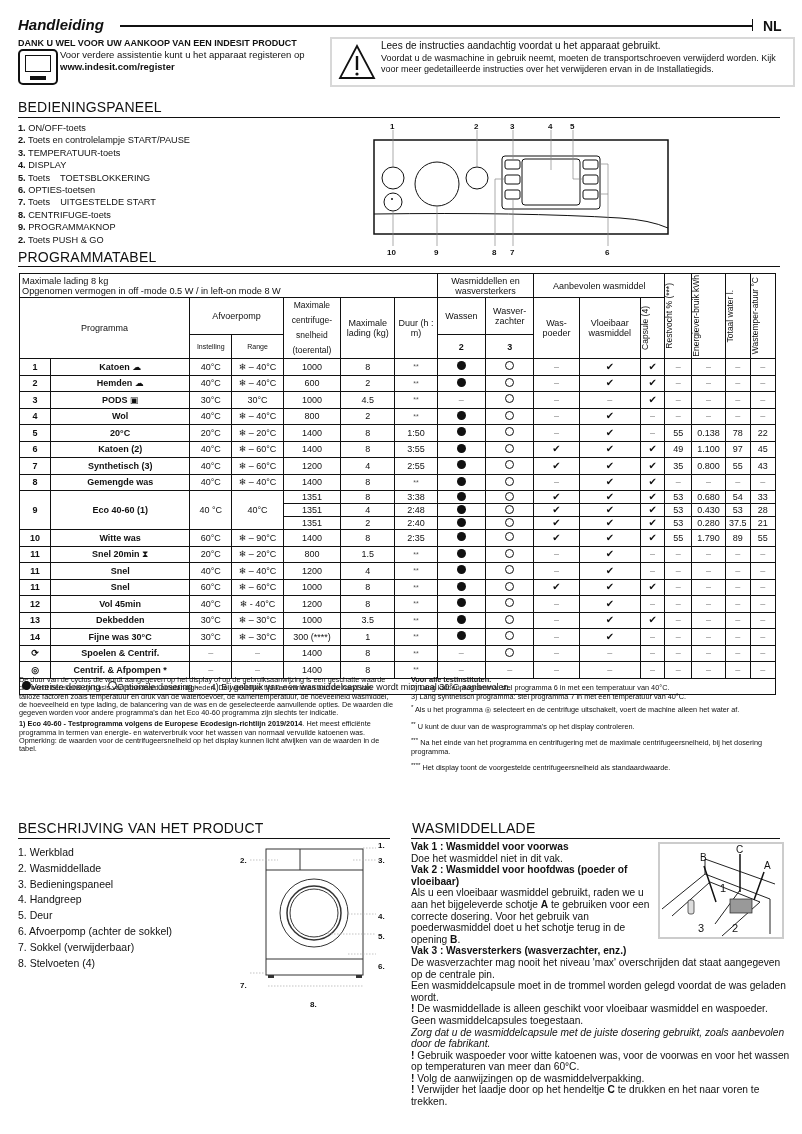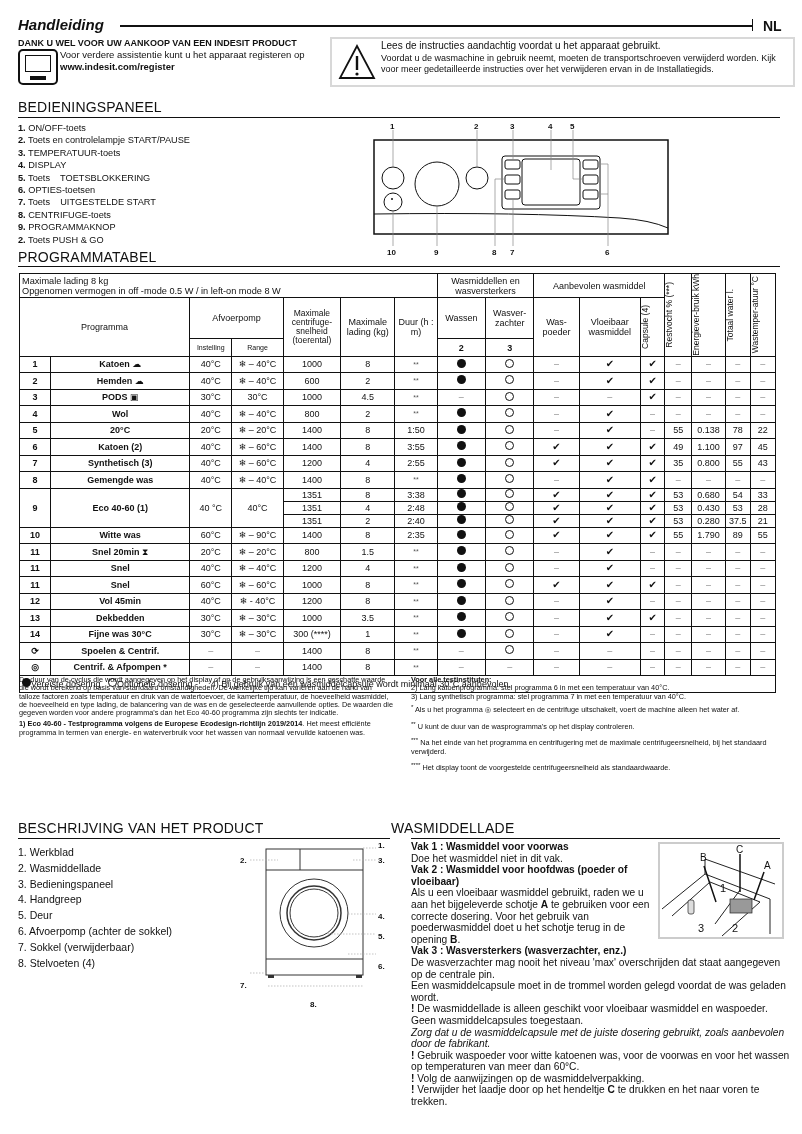--- a/index.html
+++ b/index.html
@@ -170,7 +170,7 @@
   <tr>
     <td colspan="2" rowspan="2">Programma</td>
     <td colspan="2" style="height:26px">Afvoerpomp</td>
-    <td rowspan="2" style="font-size:8.5px;line-height:9px">Maximale centrifuge-snelheid (toerental)</td>
+    <td rowspan="2" style="font-size:8.5px;line-height:15px">Maximale centrifuge-snelheid (toerental)</td>
     <td rowspan="2">Maximale lading (kg)</td>
     <td rowspan="2">Duur (h : m)</td>
     <td>Wassen</td>

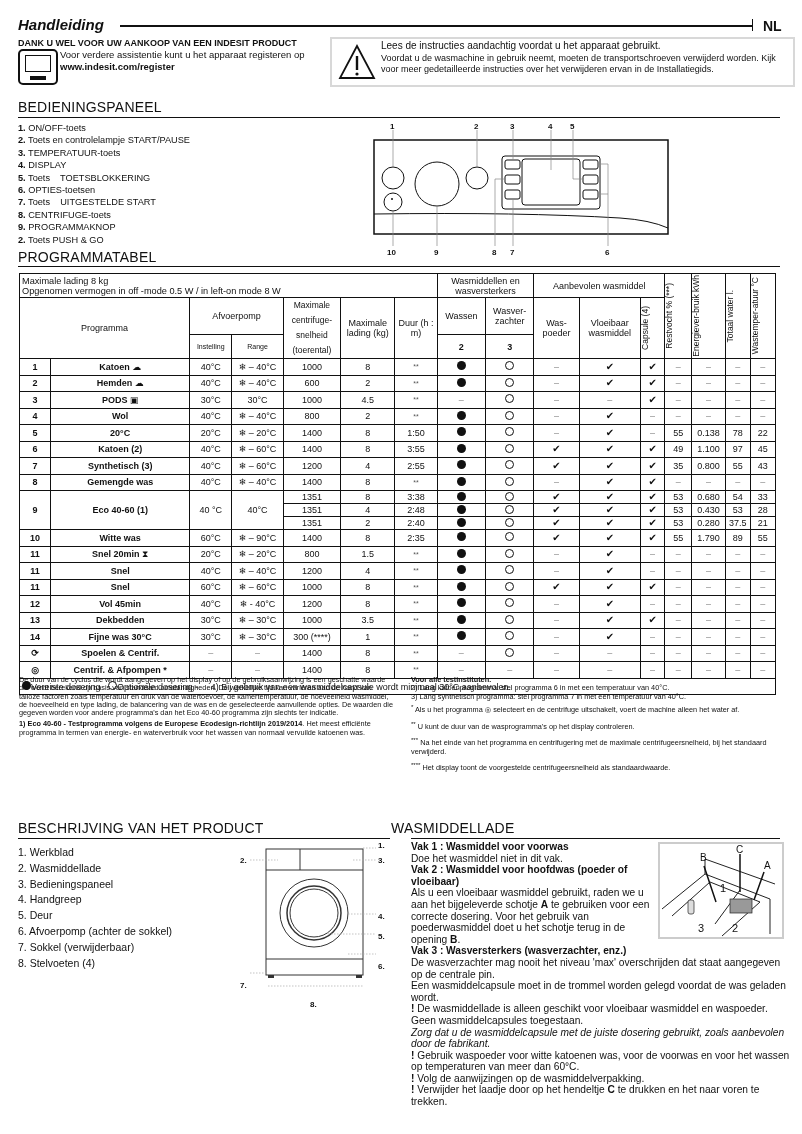--- a/index.html
+++ b/index.html
@@ -560,6 +560,7 @@
 <div class="abs notes-l">
   <p>De duur van de cyclus die wordt aangegeven op het display of op de gebruiksaanwijzing is een geschatte waarde die wordt berekend op basis van standaard omstandigheden. De werkelijke tijd kan variëren aan de hand van talloze factoren zoals temperatuur en druk van de watertoevoer, de kamertemperatuur, de hoeveelheid wasmiddel, de hoeveelheid en type lading, de balancering van de was en de geselecteerde aanvullende opties. De waarden die gegeven worden voor andere programma's dan het Eco 40-60 programma zijn slechts ter indicatie.</p>
   <p style="margin-top:3px"><b>1) Eco 40-60 - Testprogramma volgens de Europese Ecodesign-richtlijn 2019/2014</b><span>. Het meest efficiënte programma in termen van energie- en waterverbruik voor het wassen van normaal vervuilde katoenen was.</span></p>
+  <p>Opmerking: de waarden voor de centrifugeersnelheid op het display kunnen licht afwijken van de waarden in de tabel.</p>
 </div>
 <div class="abs notes-r">
   <p style="font-weight:bold">Voor alle testinstituten:</p>

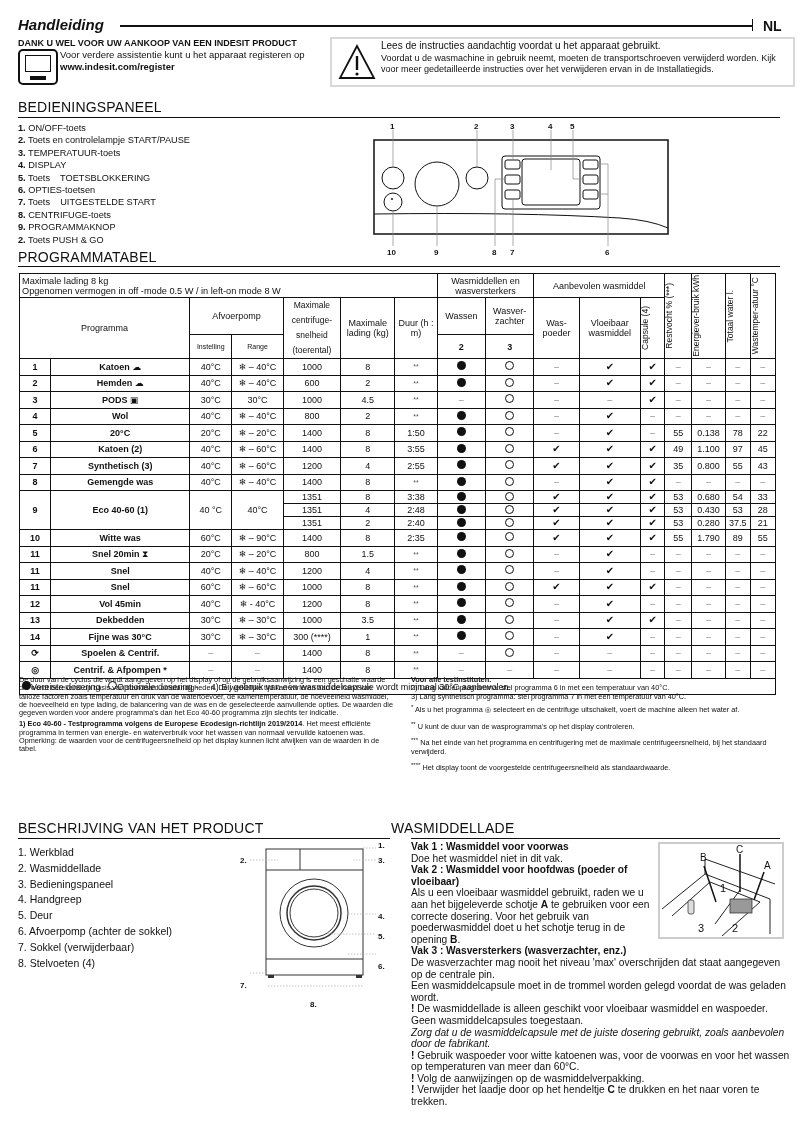--- a/index.html
+++ b/index.html
@@ -568,7 +568,7 @@
   <p>3) Lang synthetisch programma: stel programma 7 in met een temperatuur van 40°C.</p>
   <p style="margin-top:2px"><sup>*</sup><span> Als u het programma ◎ selecteert en de centrifuge uitschakelt, voert de machine alleen het water af.</span></p>
   <p style="margin-top:5px"><sup>**</sup><span>  U kunt de duur van de wasprogramma's op het display controleren.</span></p>
-  <p style="margin-top:5px"><sup>***</sup><span> Na het einde van het programma en centrifugering met de maximale centrifugeersnelheid, bij het standaard verwijderd.</span></p>
+  <p style="margin-top:5px"><sup>***</sup><span> Na het einde van het programma en centrifugering met de maximale centrifugeersnelheid, bij het dosering programma.</span></p>
   <p style="margin-top:5px"><sup>****</sup><span> Het display toont de voorgestelde centrifugeersnelheid als standaardwaarde.</span></p>
 </div>
 

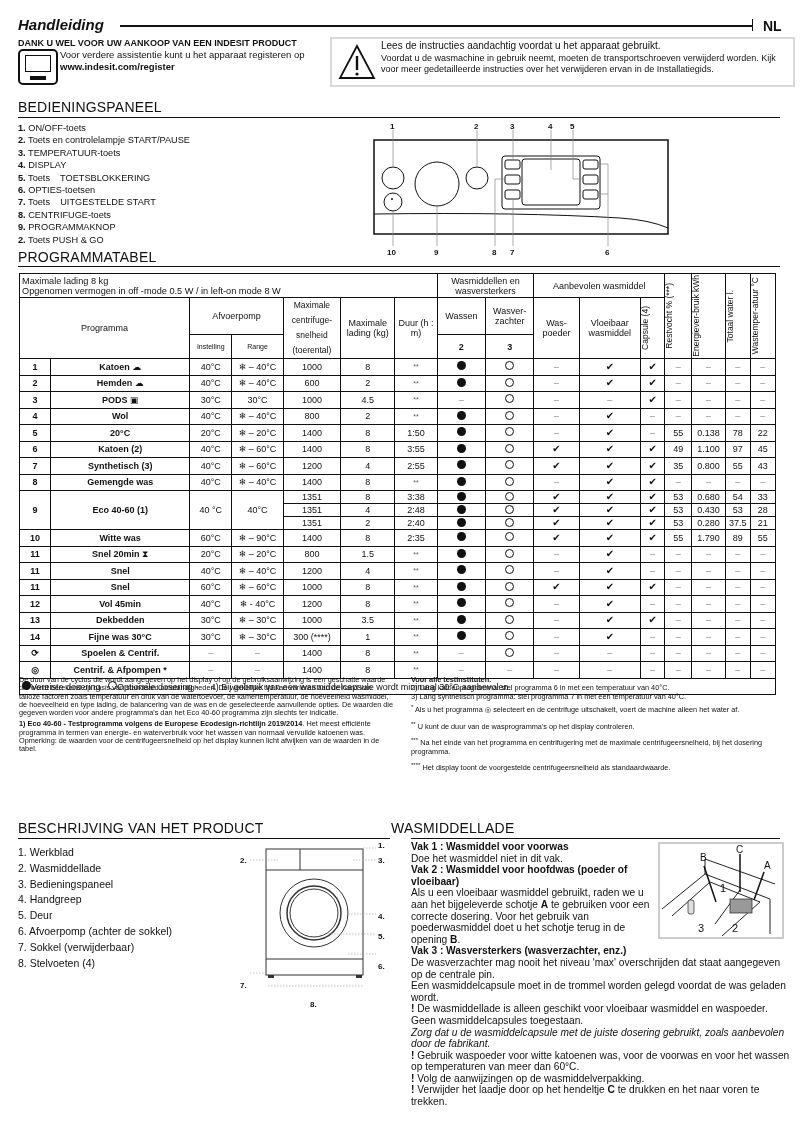--- a/index.html
+++ b/index.html
@@ -614,7 +614,7 @@
 <span class="abs lbl" style="left:240px;top:981px">7.</span>
 <span class="abs lbl" style="left:310px;top:1000px">8.</span>
 
-<div class="abs h2" style="left:391px;top:820px">WASMIDDELLADE</div>
+<div class="abs h2" style="left:412px;top:820px">WASMIDDELLADE</div>
 <div class="abs h2line" style="left:411px;top:838px;width:369px"></div>
 <div class="abs drawer-img">
   <svg width="122" height="93" viewBox="0 0 122 93">

